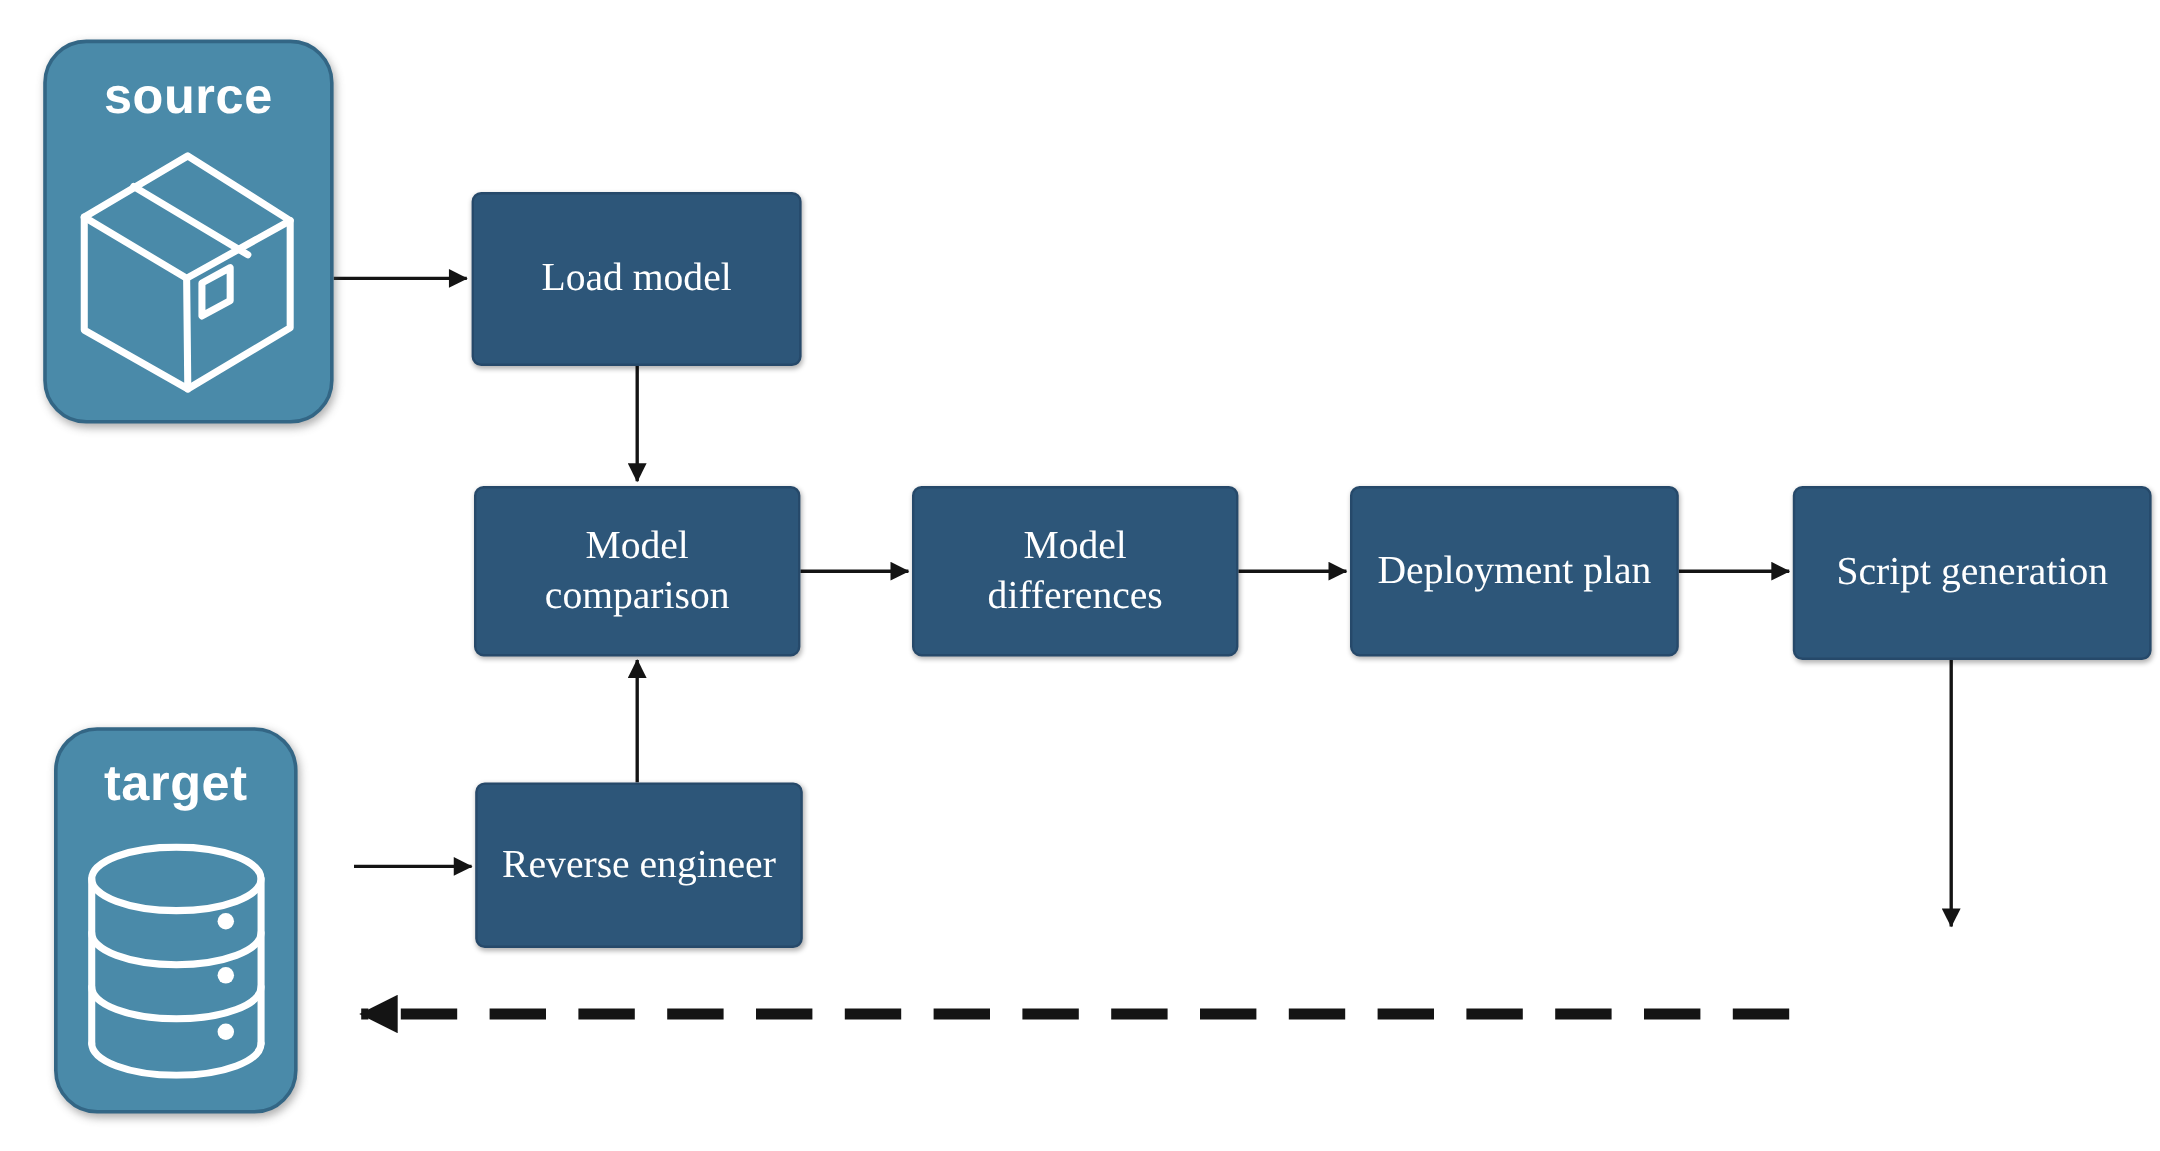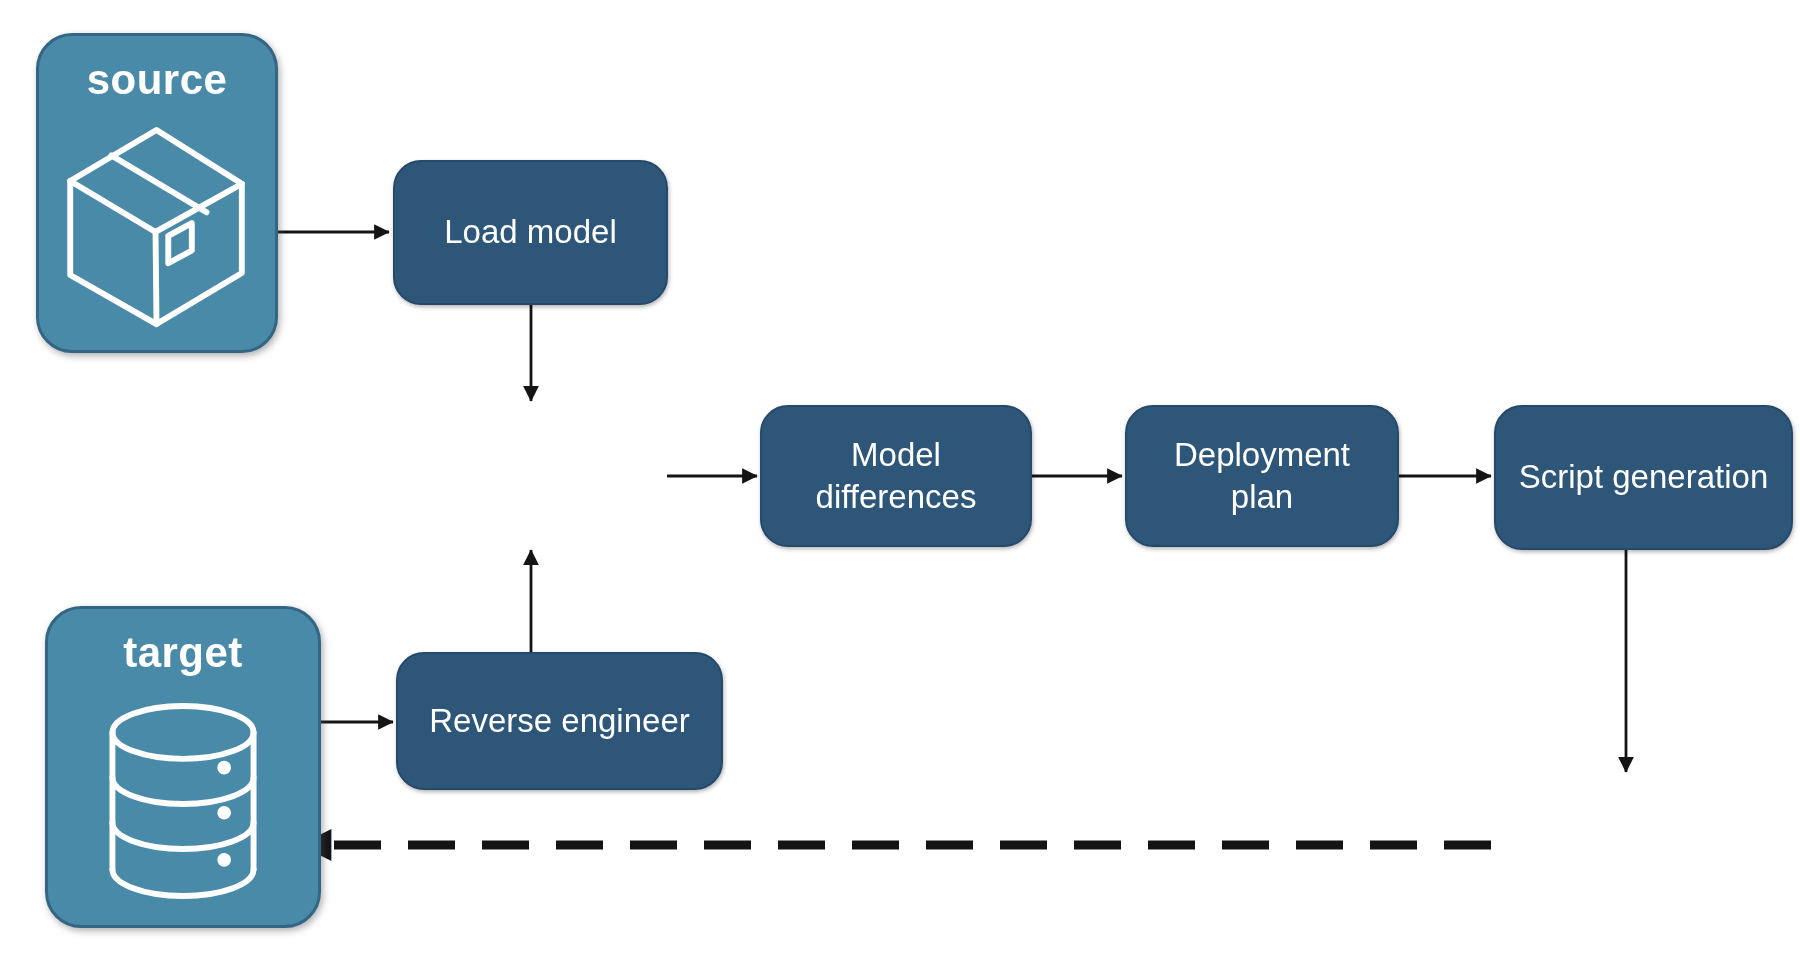--- a/index.html
+++ b/index.html
@@ -27,13 +27,14 @@
     position:absolute;
     background:var(--node-fill);
     border:2px solid var(--node-border);
-    border-radius:28px;
+    border-radius:8px;
     display:flex;align-items:center;justify-content:center;
     text-align:center;
     color:var(--label-text);
     font-size:33px;line-height:1.28;
     padding:10px 18px;
     box-shadow:1px 2px 4px rgba(0,0,0,0.30);
+    font-family:Liberation Serif, serif;
   }
   .endpoint{
     position:absolute;

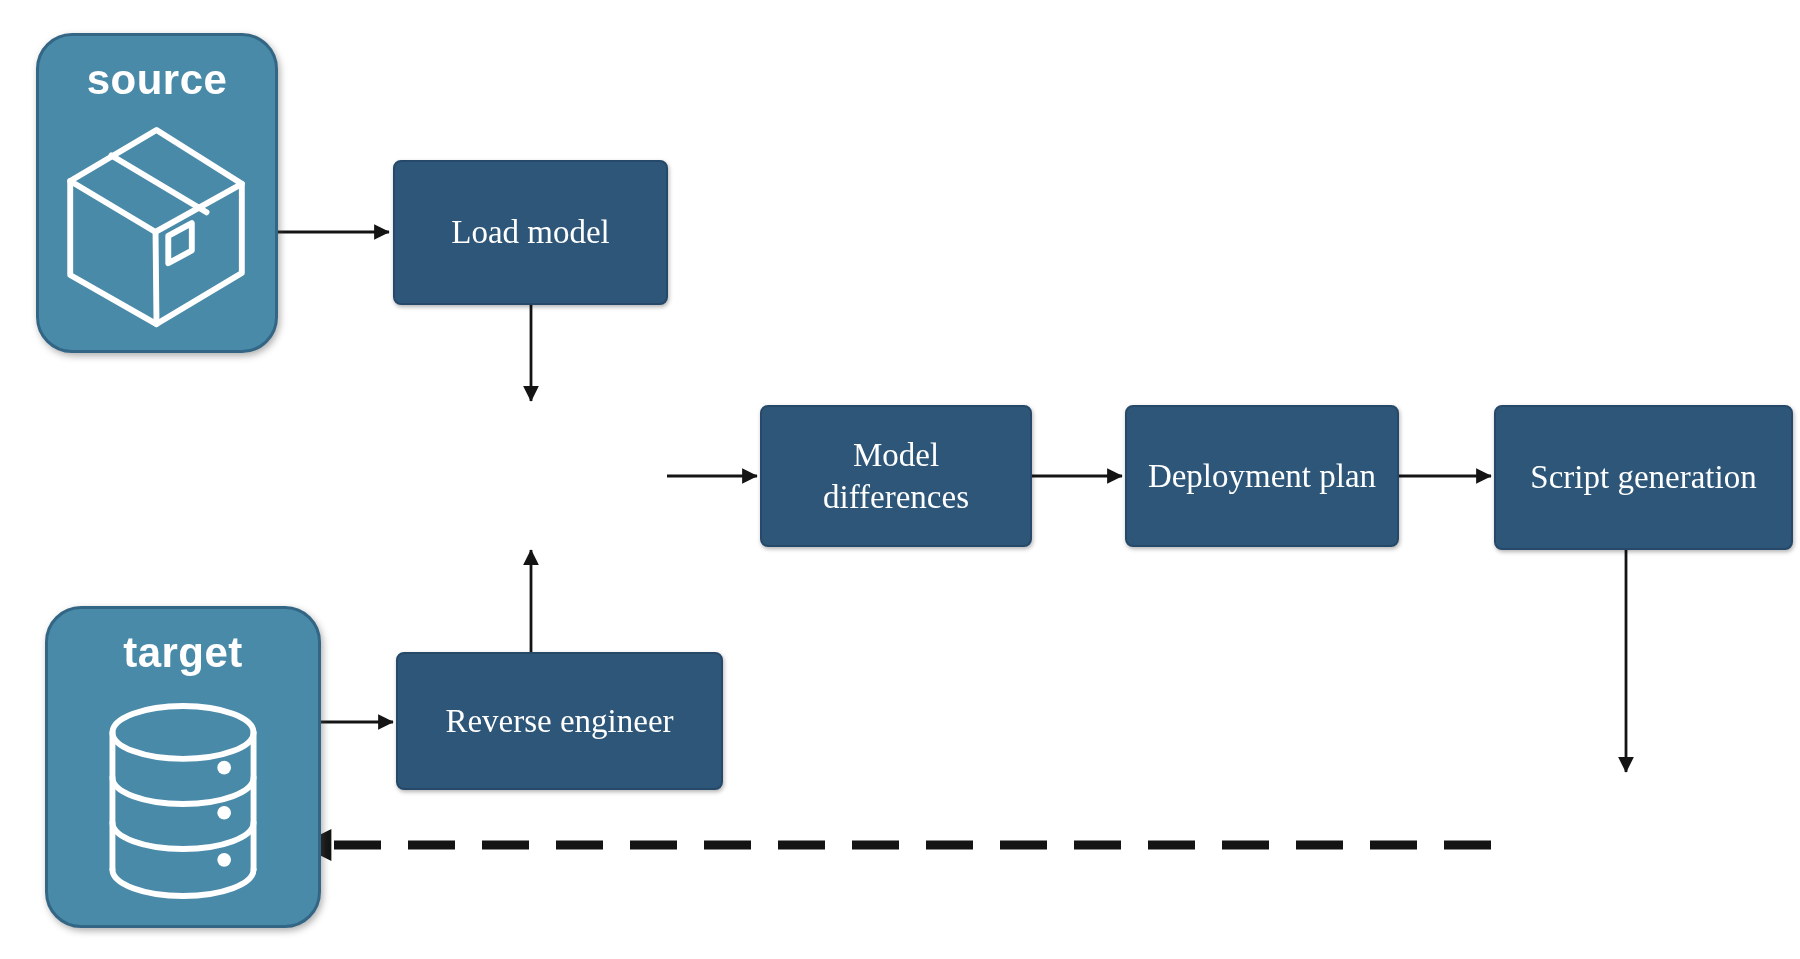--- a/index.html
+++ b/index.html
@@ -133,6 +133,9 @@
     <span>Load model</span>
   </div>
 
+  <div class="node" id="node-model-comparison">
+    <span>Model comparison</span>
+  </div>
 
   <div class="node" id="node-deployment-plan">
     <span>Deployment plan</span>

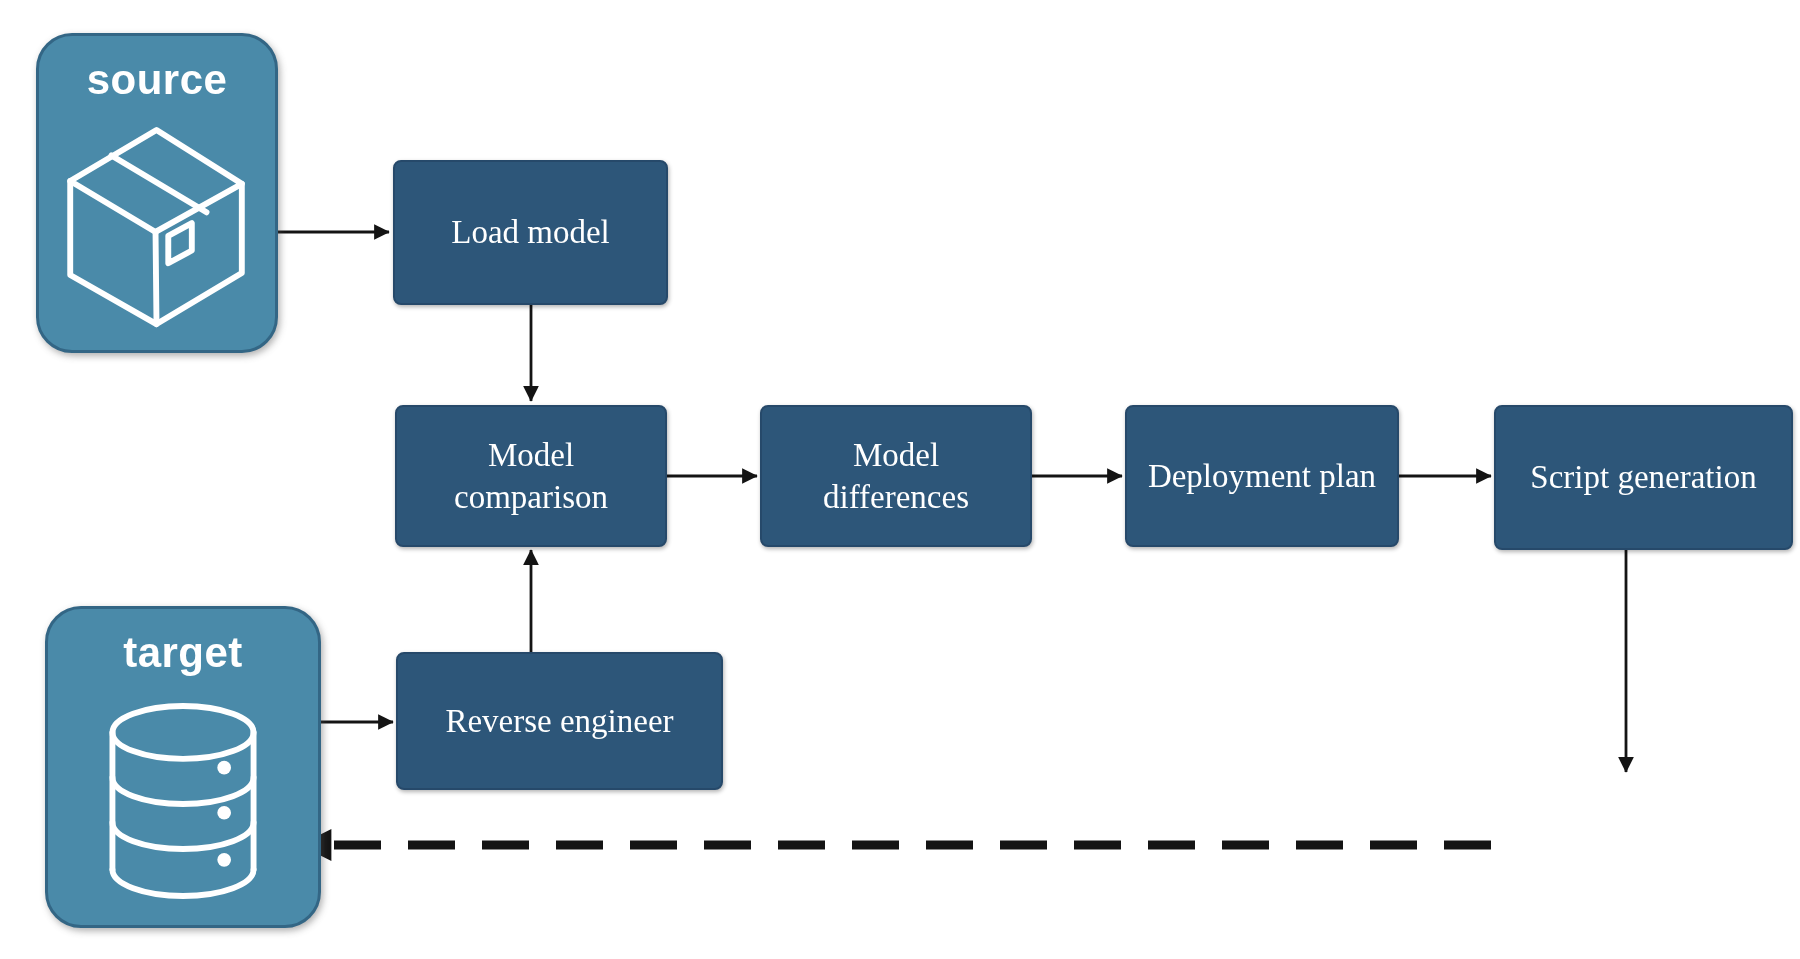--- a/index.html
+++ b/index.html
@@ -55,7 +55,7 @@
     width:100%;
   }
   #ep-source{left:36px;top:33px;width:242px;height:320px;}
-  #ep-target{left:45px;top:606px;width:276px;height:322px;justify-content:flex-end;}
+  #ep-target{left:45px;top:606px;width:203px;height:322px;justify-content:flex-end;}
   #node-load-model{left:393px;top:160px;width:275px;height:145px;}
   #node-model-comparison{left:395px;top:405px;width:272px;height:142px;}
   #node-model-differences{left:760px;top:405px;width:272px;height:142px;}

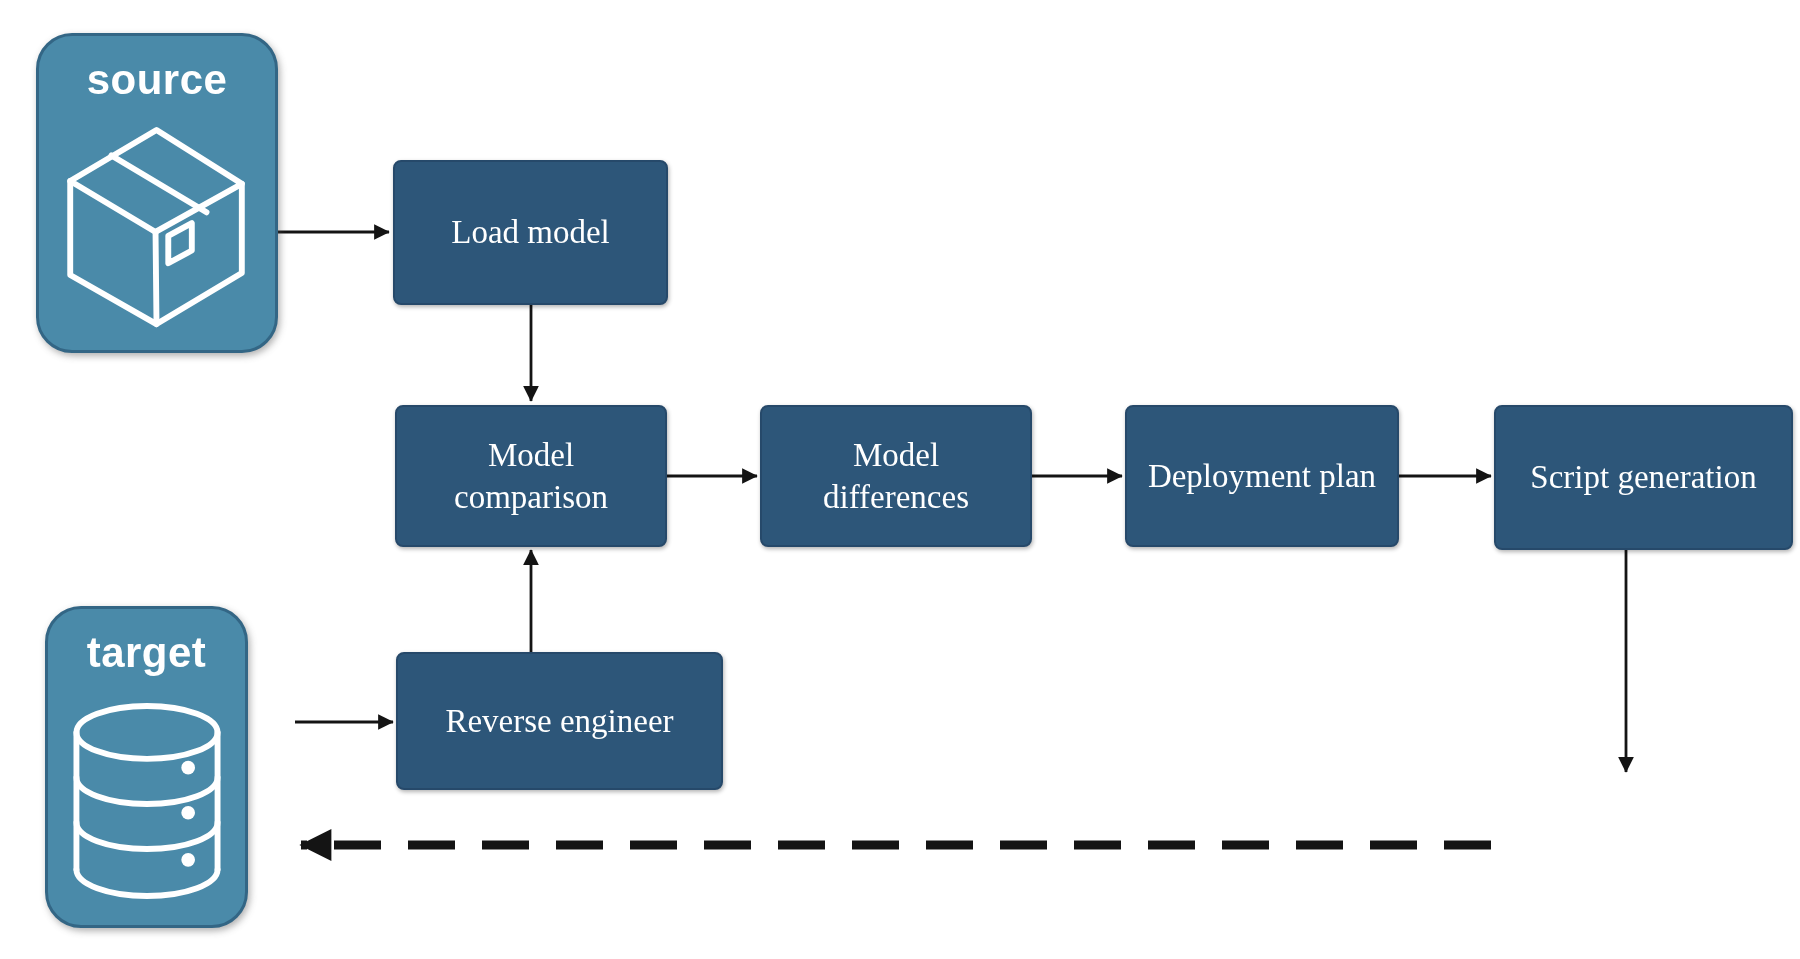--- a/index.html
+++ b/index.html
@@ -61,7 +61,7 @@
   #node-model-differences{left:760px;top:405px;width:272px;height:142px;}
   #node-deployment-plan{left:1125px;top:405px;width:274px;height:142px;}
   #node-script-generation{left:1494px;top:405px;width:299px;height:145px;}
-  #node-reverse-engineer{left:396px;top:652px;width:327px;height:138px;}
+  #node-reverse-engineer{left:396px;top:652px;width:273px;height:138px;}
   #node-script-execution{left:1491px;top:775px;width:271px;height:145px;}
   .icon-svg{display:block;}
 </style>

